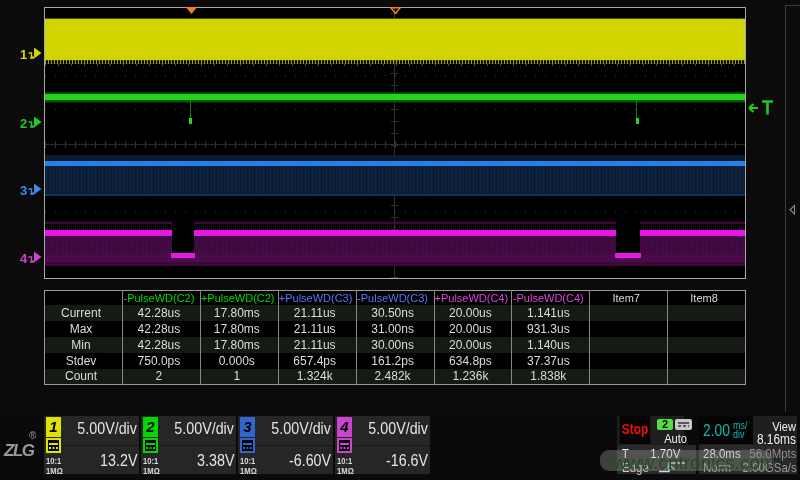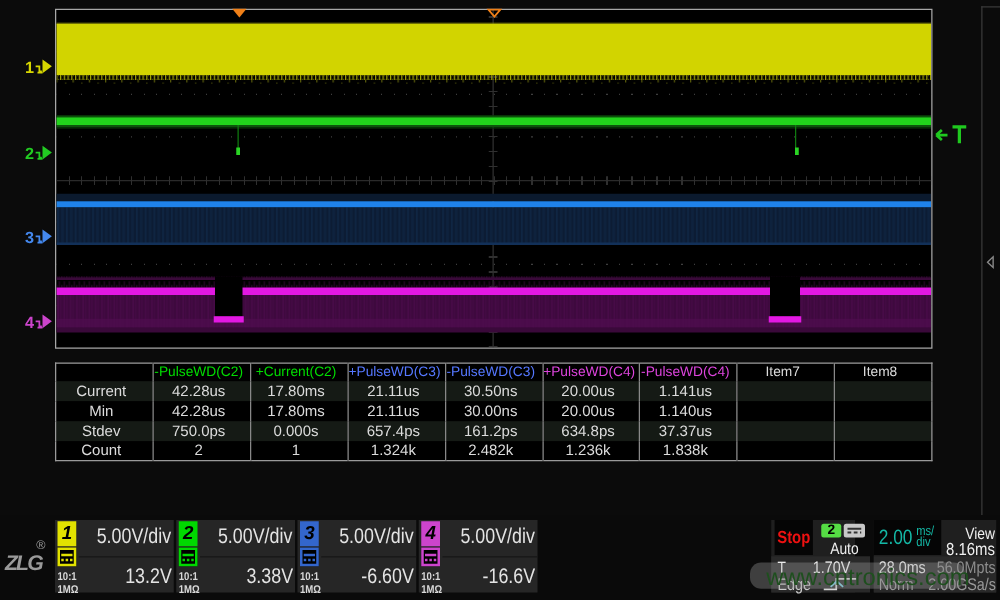--- a/index.html
+++ b/index.html
@@ -180,7 +180,7 @@
         <tr>
       <td></td>
       <td style="color:#00dd00">-PulseWD(C2)</td>
-      <td style="color:#00dd00">+Current(C2)</td>
+      <td style="color:#00dd00">+PulseWD(C2)</td>
       <td style="color:#5577ff">+PulseWD(C3)</td>
       <td style="color:#5577ff">-PulseWD(C3)</td>
       <td style="color:#dd44dd">+PulseWD(C4)</td>

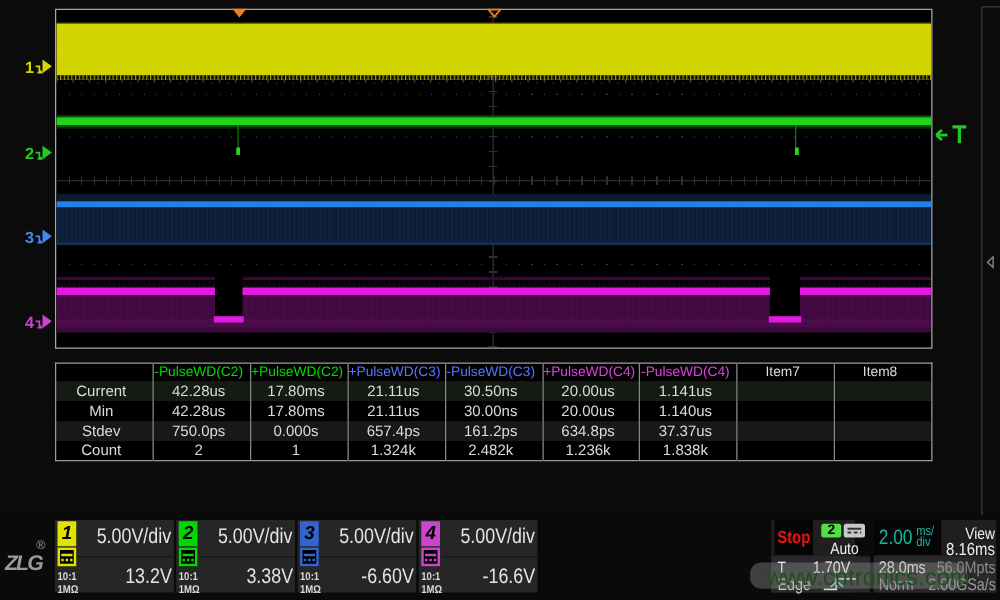--- a/index.html
+++ b/index.html
@@ -200,6 +200,17 @@
           <td></td>
         </tr>
     <tr>
+          <td>Max</td>
+          <td>42.28us</td>
+          <td>17.80ms</td>
+          <td>21.11us</td>
+          <td>31.00ns</td>
+          <td>20.00us</td>
+          <td>931.3us</td>
+          <td></td>
+          <td></td>
+        </tr>
+    <tr>
           <td>Min</td>
           <td>42.28us</td>
           <td>17.80ms</td>

